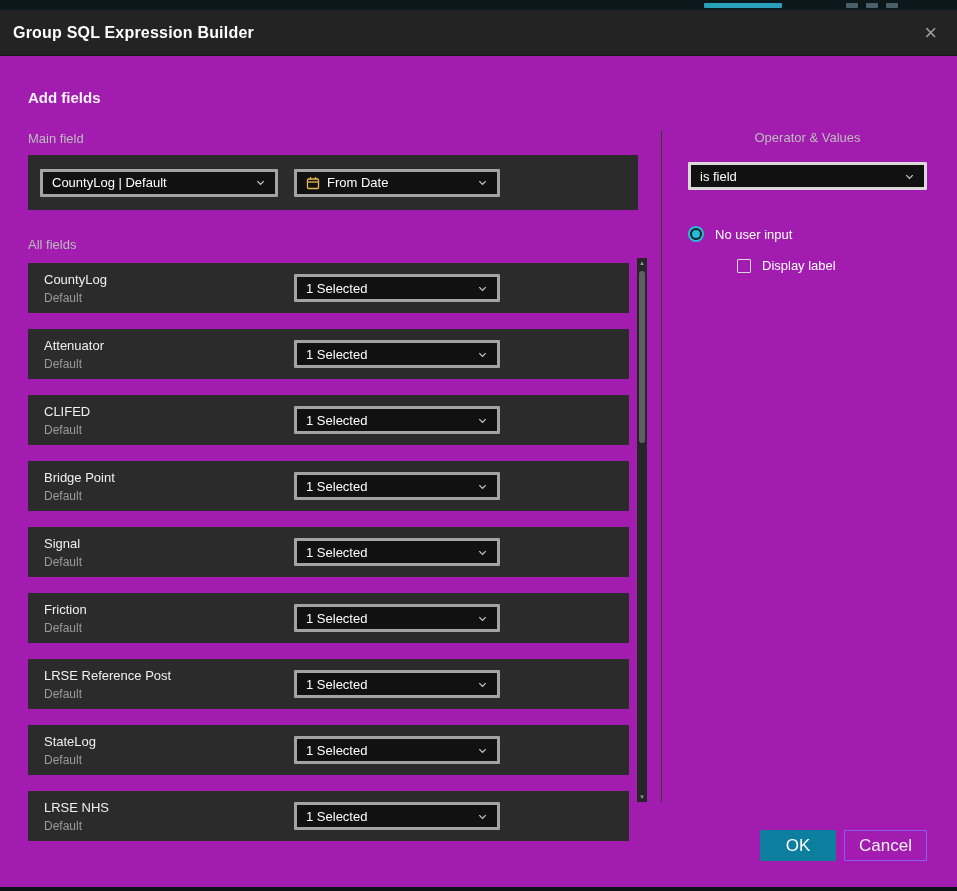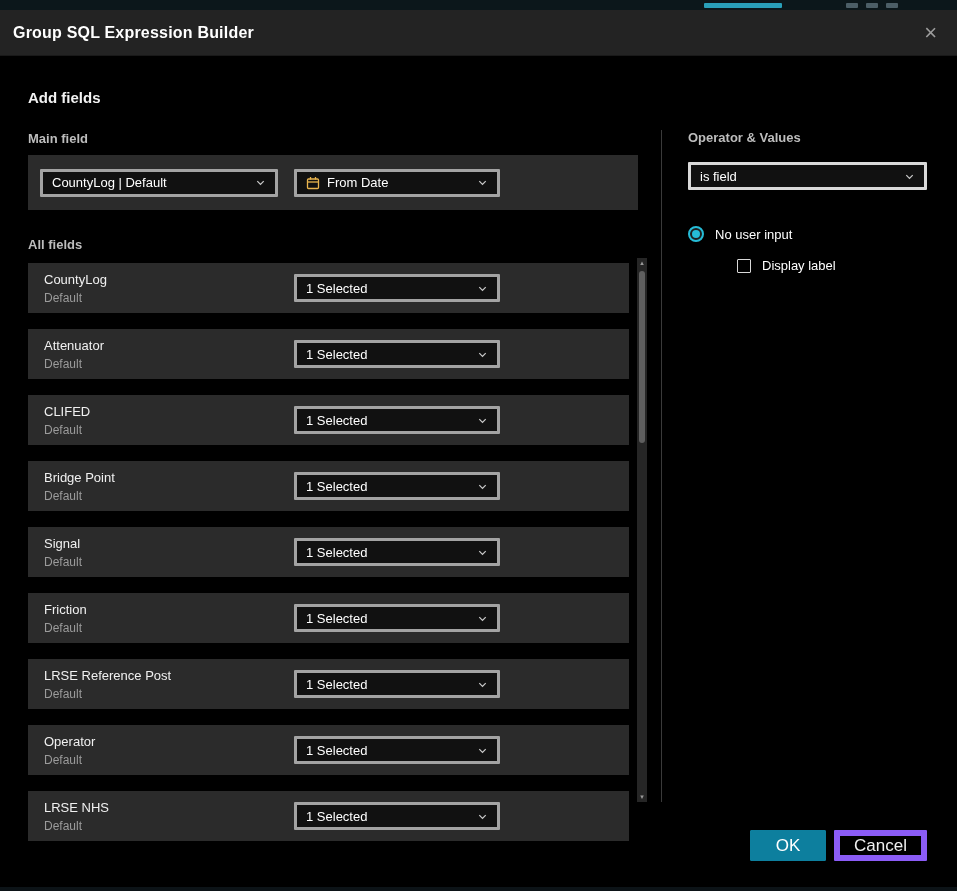--- a/index.html
+++ b/index.html
@@ -18,7 +18,7 @@
   .frag.gray{background:#5d707a;opacity:.8;}
 
   
-  .dialog{position:absolute;left:0;top:10px;width:957px;height:877px;background:#000000;}
+  .dialog{position:absolute;left:0;top:10px;width:957px;height:877px;background:#a21caf;}
   .header{
     position:absolute;left:0;top:0;right:0;height:46px;
     background:#232323;border-bottom:1px solid #191919;

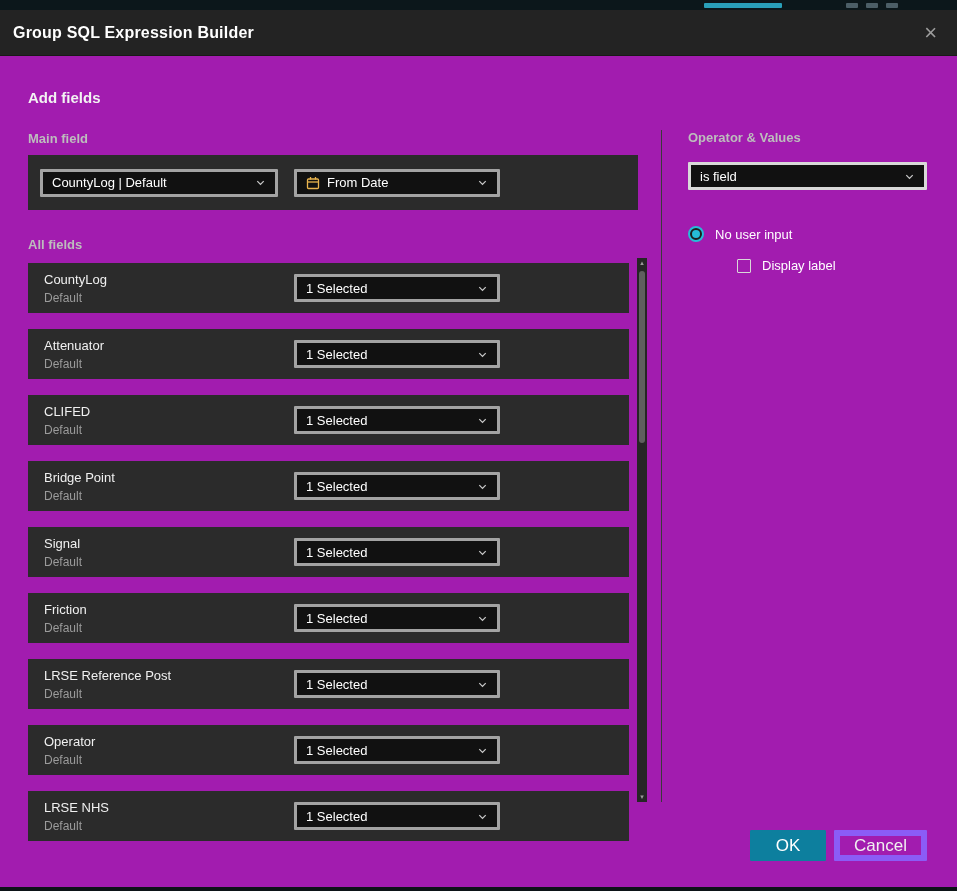--- a/index.html
+++ b/index.html
@@ -29,7 +29,7 @@
   .close{font-size:22px;color:#9c9c9c;cursor:pointer;line-height:1;padding:2px 4px;}
 
   .h-add{position:absolute;left:28px;top:79px;font-size:15px;font-weight:700;color:#f2f2f2;}
-  .lbl{font-size:13px;font-weight:700;color:#bdbdbd;}
+  .lbl{font-size:13px;font-weight:400;color:#bdbdbd;text-align:center;}
   .main-field-lbl{position:absolute;left:28px;top:121px;}
   .all-fields-lbl{position:absolute;left:28px;top:227px;}
 

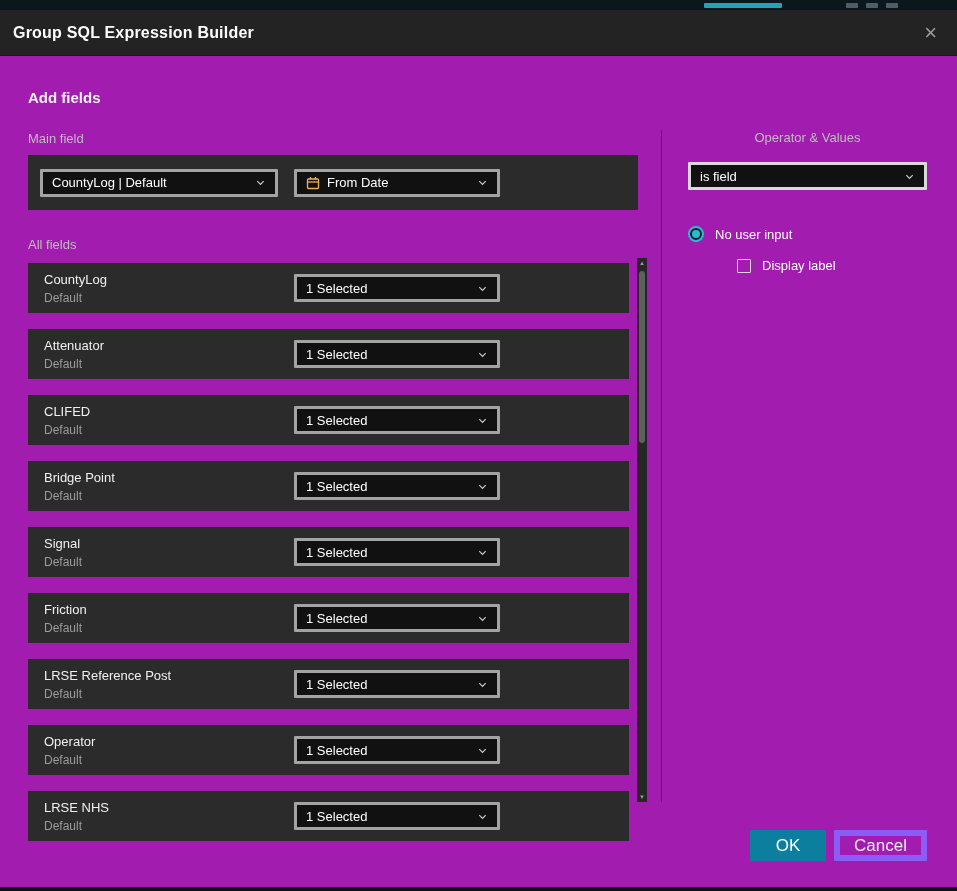--- a/index.html
+++ b/index.html
@@ -225,7 +225,7 @@
 
       <div class="row">
         <div class="row-text">
-          <div class="row-name">Operator</div>
+          <div class="row-name">StateLog</div>
           <div class="row-sub">Default</div>
         </div>
         <div class="select">

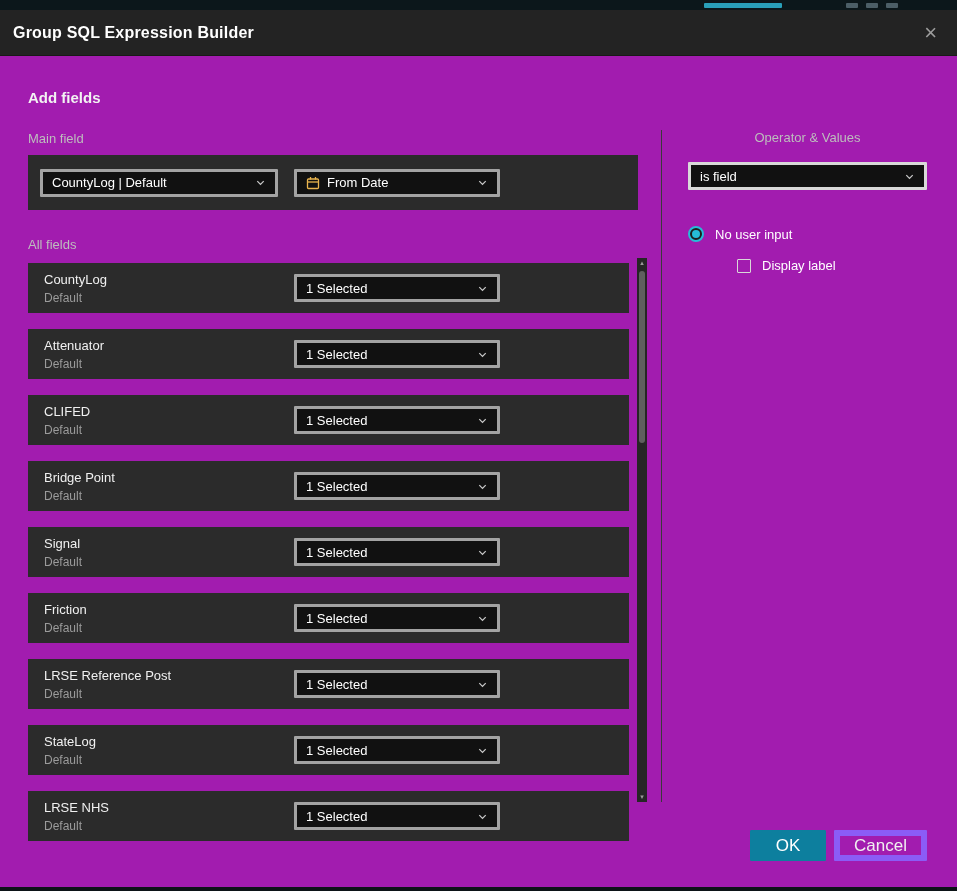--- a/index.html
+++ b/index.html
@@ -82,7 +82,7 @@
     border-radius:1px;cursor:pointer;padding:0 14px;
   }
   .btn-ok{background:#0d7f9e;color:#ffffff;border:1px solid #0d7f9e;}
-  .btn-cancel{background:transparent;color:#f0f0f0;border:6px solid #8b5cf6;}
+  .btn-cancel{background:transparent;color:#f0f0f0;border:1px solid #8b5cf6;}
 </style>
 </head>
 <body>

